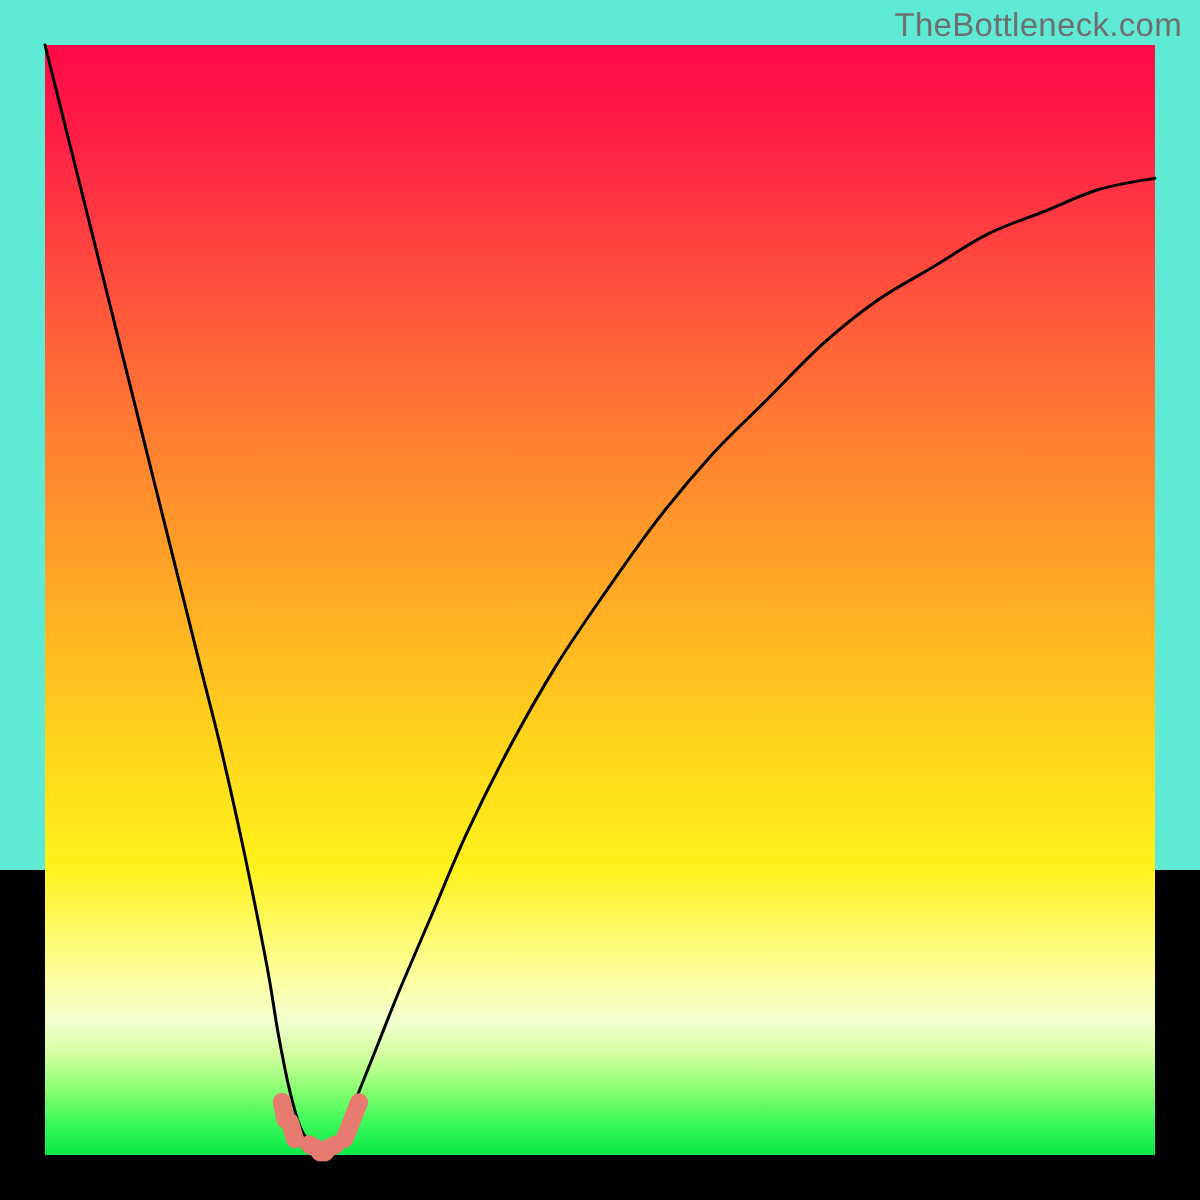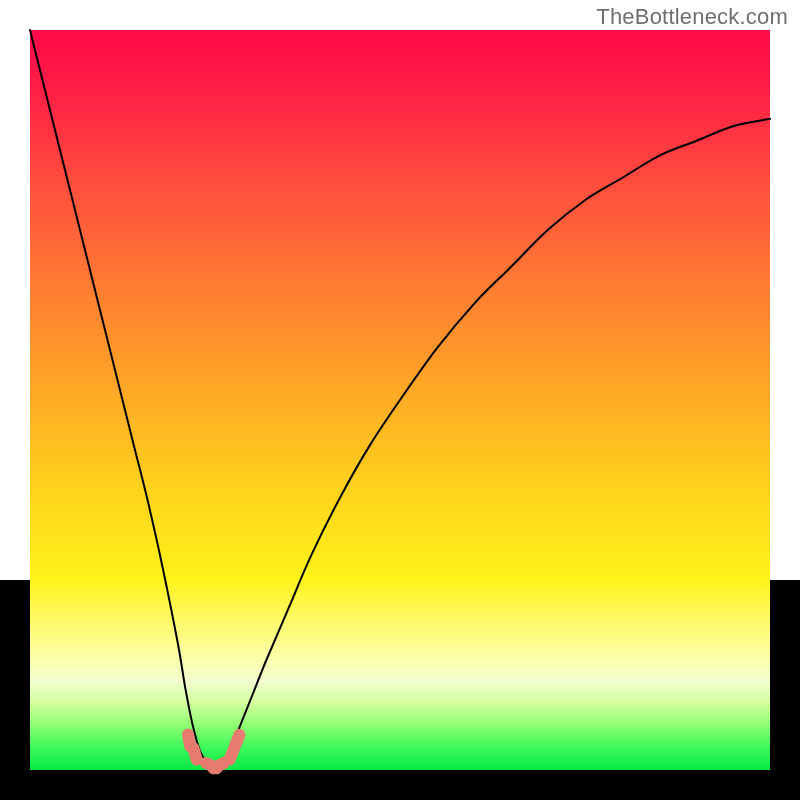--- a/index.html
+++ b/index.html
@@ -17,7 +17,7 @@
     top: 0;
     width: 800px;
     height: 580px;
-    background: #ffffff;
+    background: #5eead4;
   }
   .plot {
     position: absolute;

